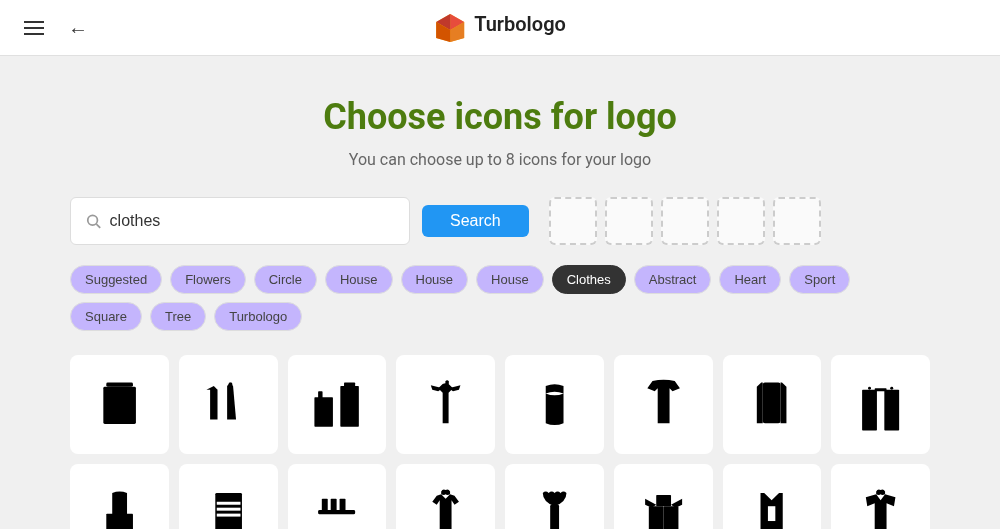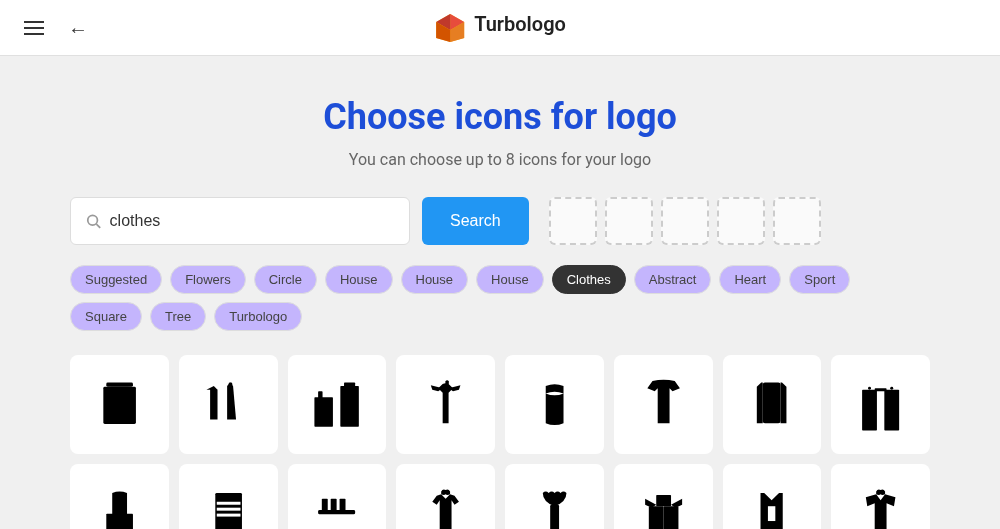--- a/index.html
+++ b/index.html
@@ -67,7 +67,7 @@
       text-align: center;
       font-size: 36px;
       font-weight: 700;
-      color: #1d4ed8;
+      color: #4d7c0f;
       margin-bottom: 12px;
     }
     .page-subtitle {

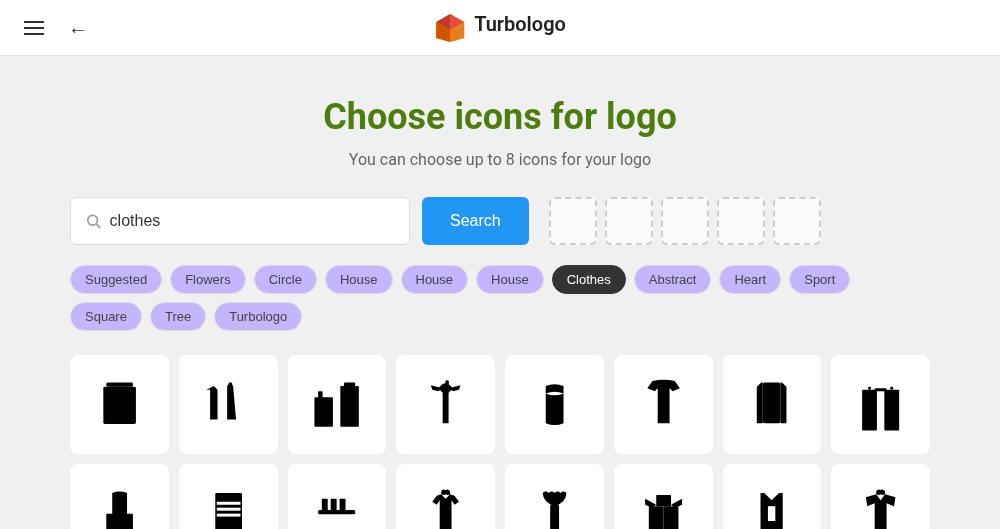--- a/index.html
+++ b/index.html
@@ -111,7 +111,7 @@
       color: #fff;
       border: none;
       border-radius: 6px;
-      height: 48px;
+      height: 32px;
       padding: 0 28px;
       font-size: 16px;
       font-weight: 500;

